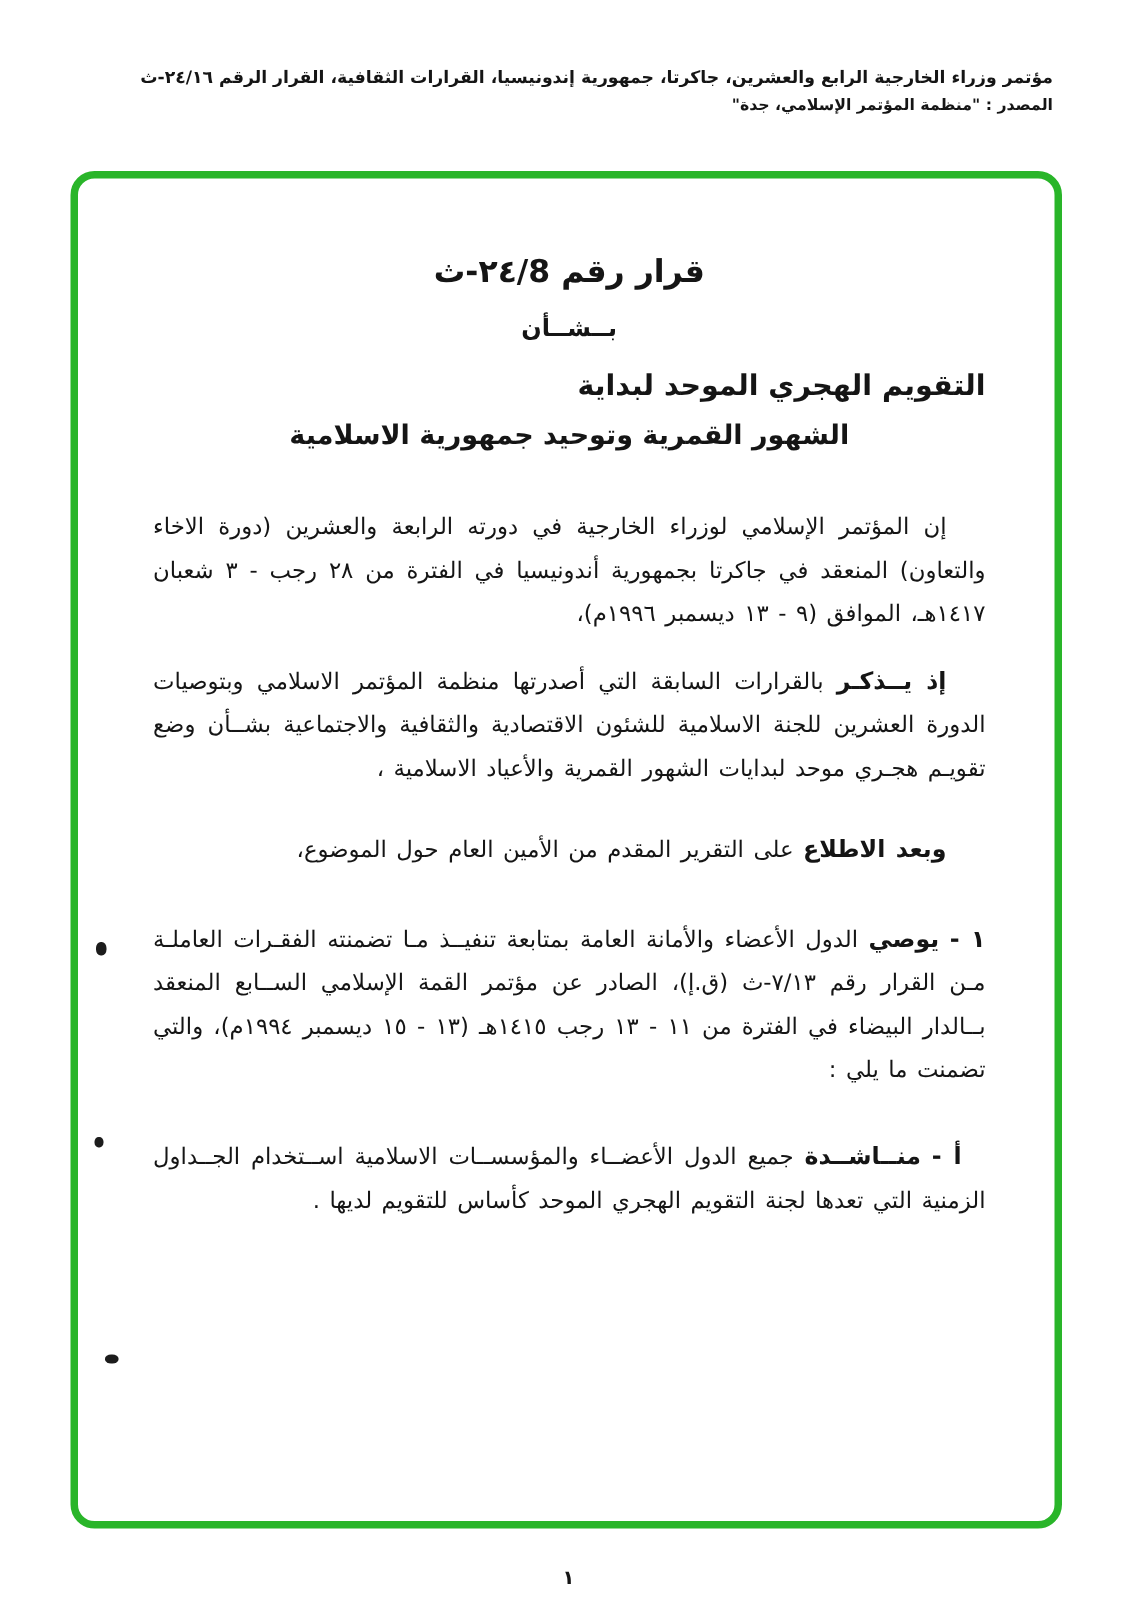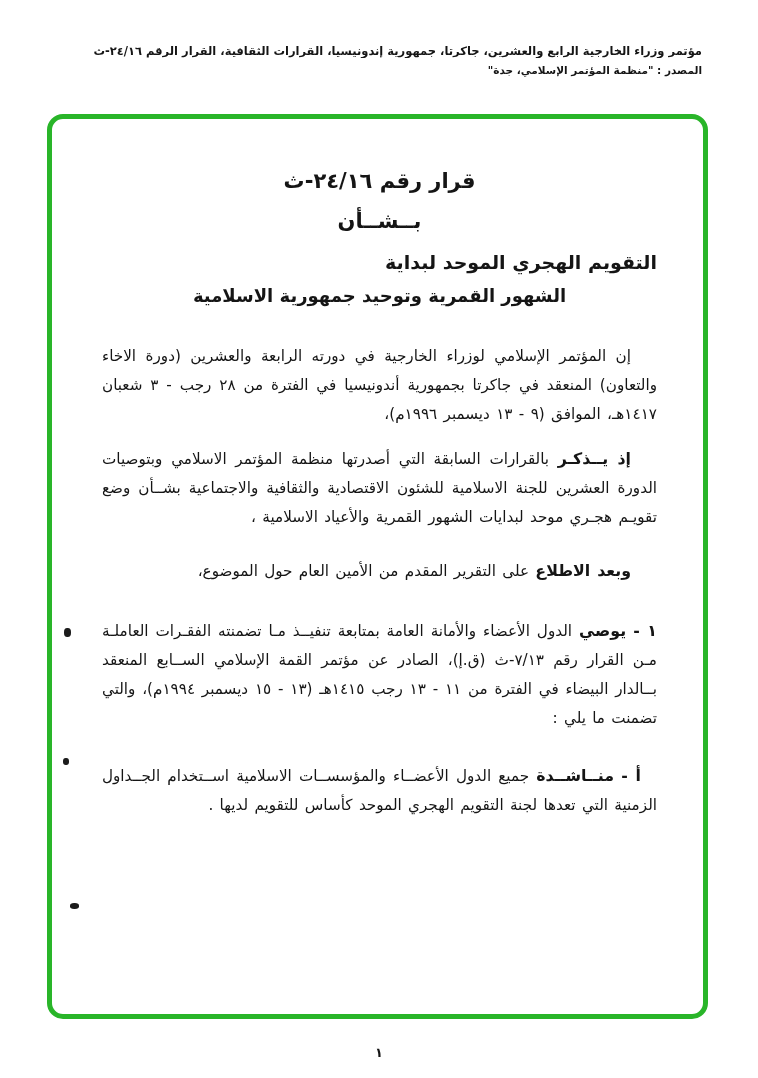--- a/index.html
+++ b/index.html
@@ -106,7 +106,7 @@
   <div class="content">
 
     <div class="title-block">
-      <div class="title-1">قرار رقم ٢٤/١٦-ث</div>
+      <div class="title-1">قرار رقم ٢٤/8-ث</div>
       <div class="title-2">بــشــأن</div>
       <div class="title-3">التقويم الهجري الموحد لبداية</div>
       <div class="title-4">الشهور القمرية وتوحيد جمهورية الاسلامية</div>

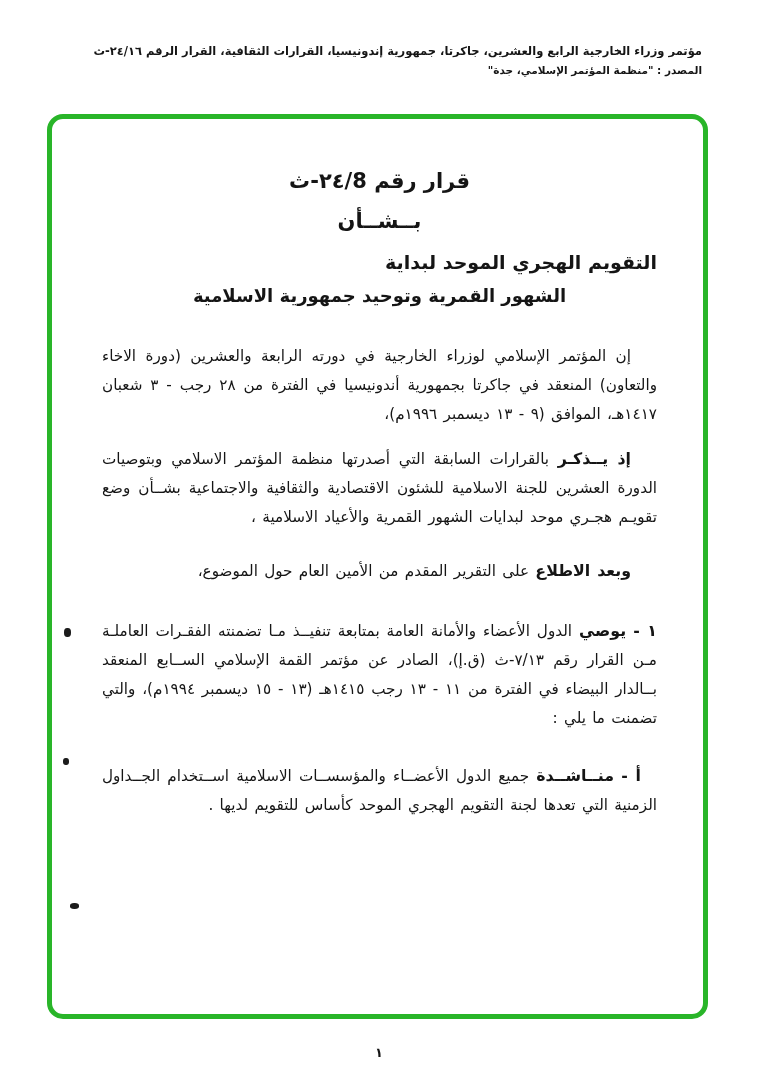--- a/index.html
+++ b/index.html
@@ -55,7 +55,7 @@
   
   .title-block { text-align: center; }
   .title-1 { font-size: 21px; font-weight: bold; }
-  .title-2 { font-size: 21px; font-weight: bold; margin-top: 16px; letter-spacing: 2px; }
+  .title-2 { font-size: 16px; font-weight: bold; margin-top: 16px; letter-spacing: 2px; }
   .title-3 { font-size: 19px; font-weight: bold; margin-top: 18px; text-align: right; }
   .title-4 { font-size: 18px; font-weight: bold; margin-top: 12px; }
   

